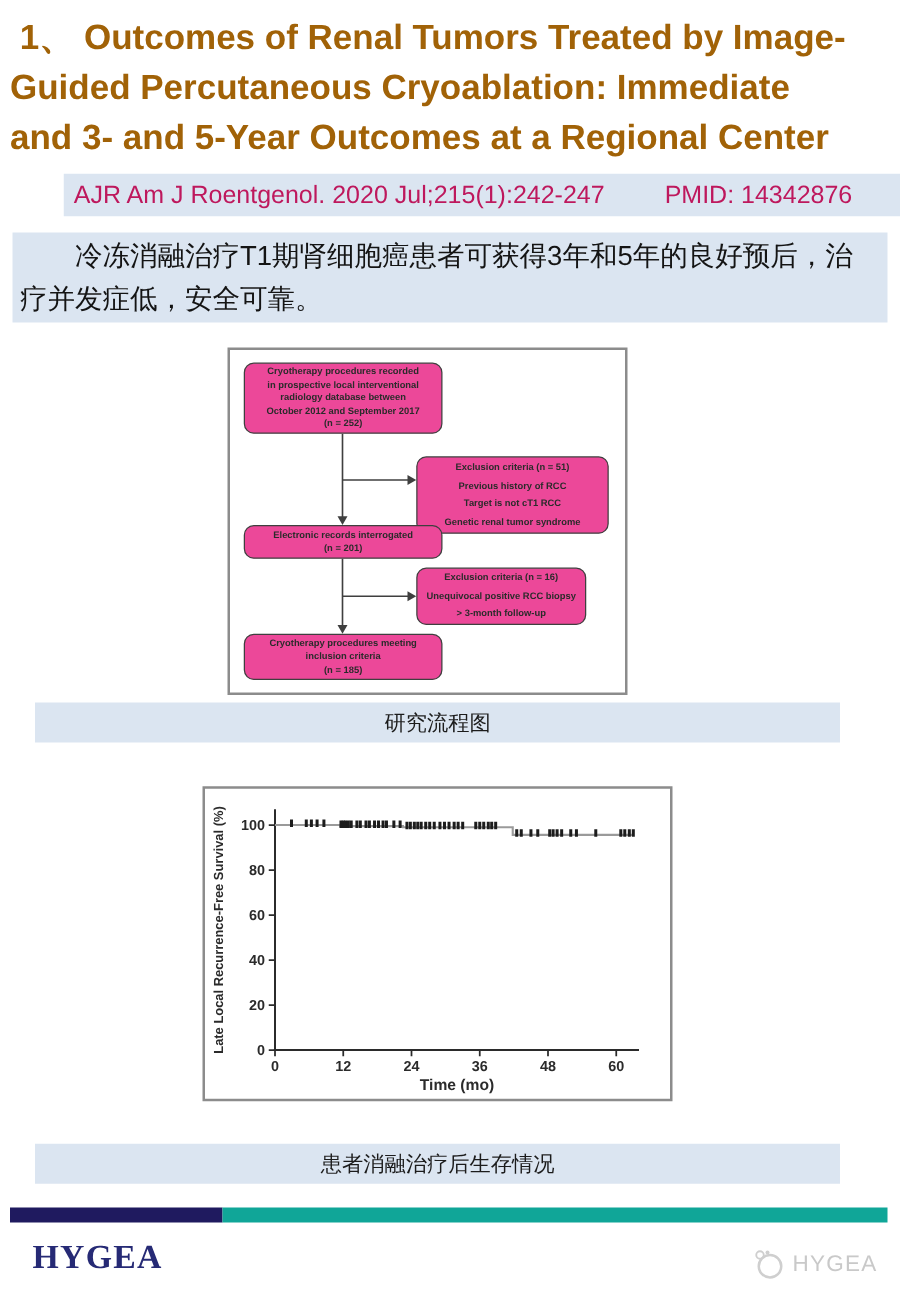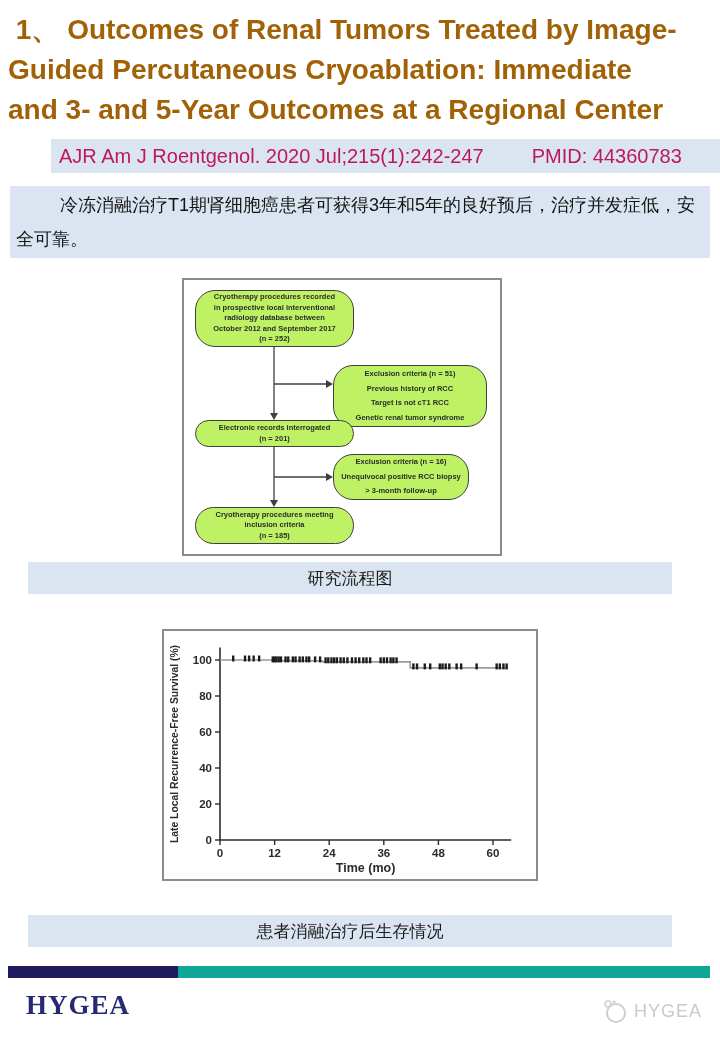--- a/index.html
+++ b/index.html
@@ -99,7 +99,7 @@
 
 <div class="citation-bar">
   <span>AJR Am J Roentgenol. 2020 Jul;215(1):242-247</span>
-  <span>PMID: 44360783</span>
+  <span>PMID: 14342876</span>
 </div>
 
 <div class="summary-box">冷冻消融治疗T1期肾细胞癌患者可获得3年和5年的良好预后，治疗并发症低，安全可靠。</div>

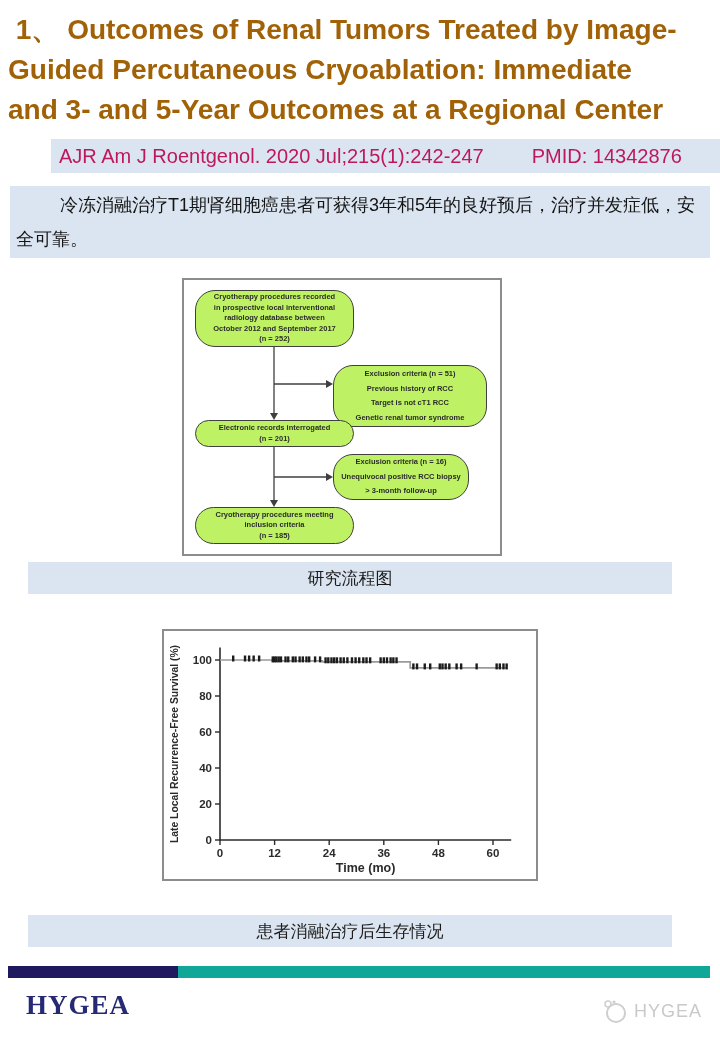--- a/index.html
+++ b/index.html
@@ -28,7 +28,7 @@
   .summary-box {
     position: absolute; left: 10px; top: 186px; width: 700px; height: 72px;
     background: #dbe5f1; color: #141414;
-    font-size: 18px; line-height: 34px; padding: 2px 6px;
+    font-size: 22px; line-height: 34px; padding: 2px 6px;
     text-indent: 44px;
   }
 

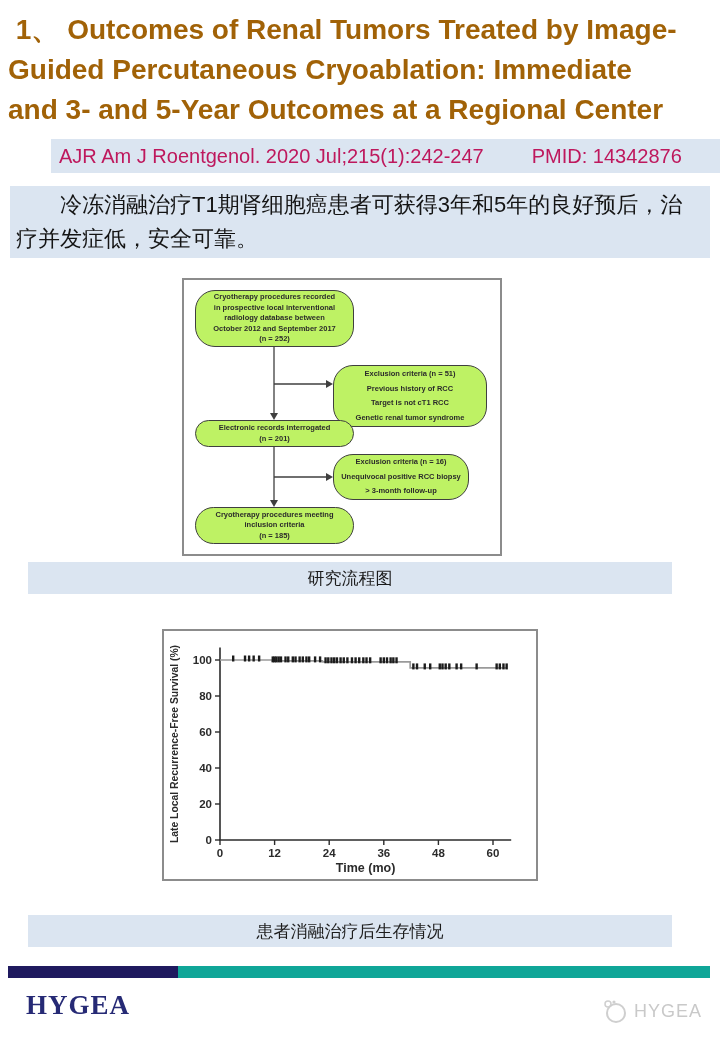--- a/index.html
+++ b/index.html
@@ -38,8 +38,8 @@
     border: 2px solid #8c8c8c; background: #fff;
   }
   .fbox {
-    position: absolute; border: 1px solid #3f3f3f; border-radius: 20px;
-    background: #bef264; font-weight: bold; color: #2b2b2b; text-align: center;
+    position: absolute; border: 1px solid #3f3f3f; border-radius: 8px;
+    background: #ec4899; font-weight: bold; color: #2b2b2b; text-align: center;
     white-space: pre-line; display: flex; align-items: center; justify-content: center;
     font-size: 7.5px;
   }

